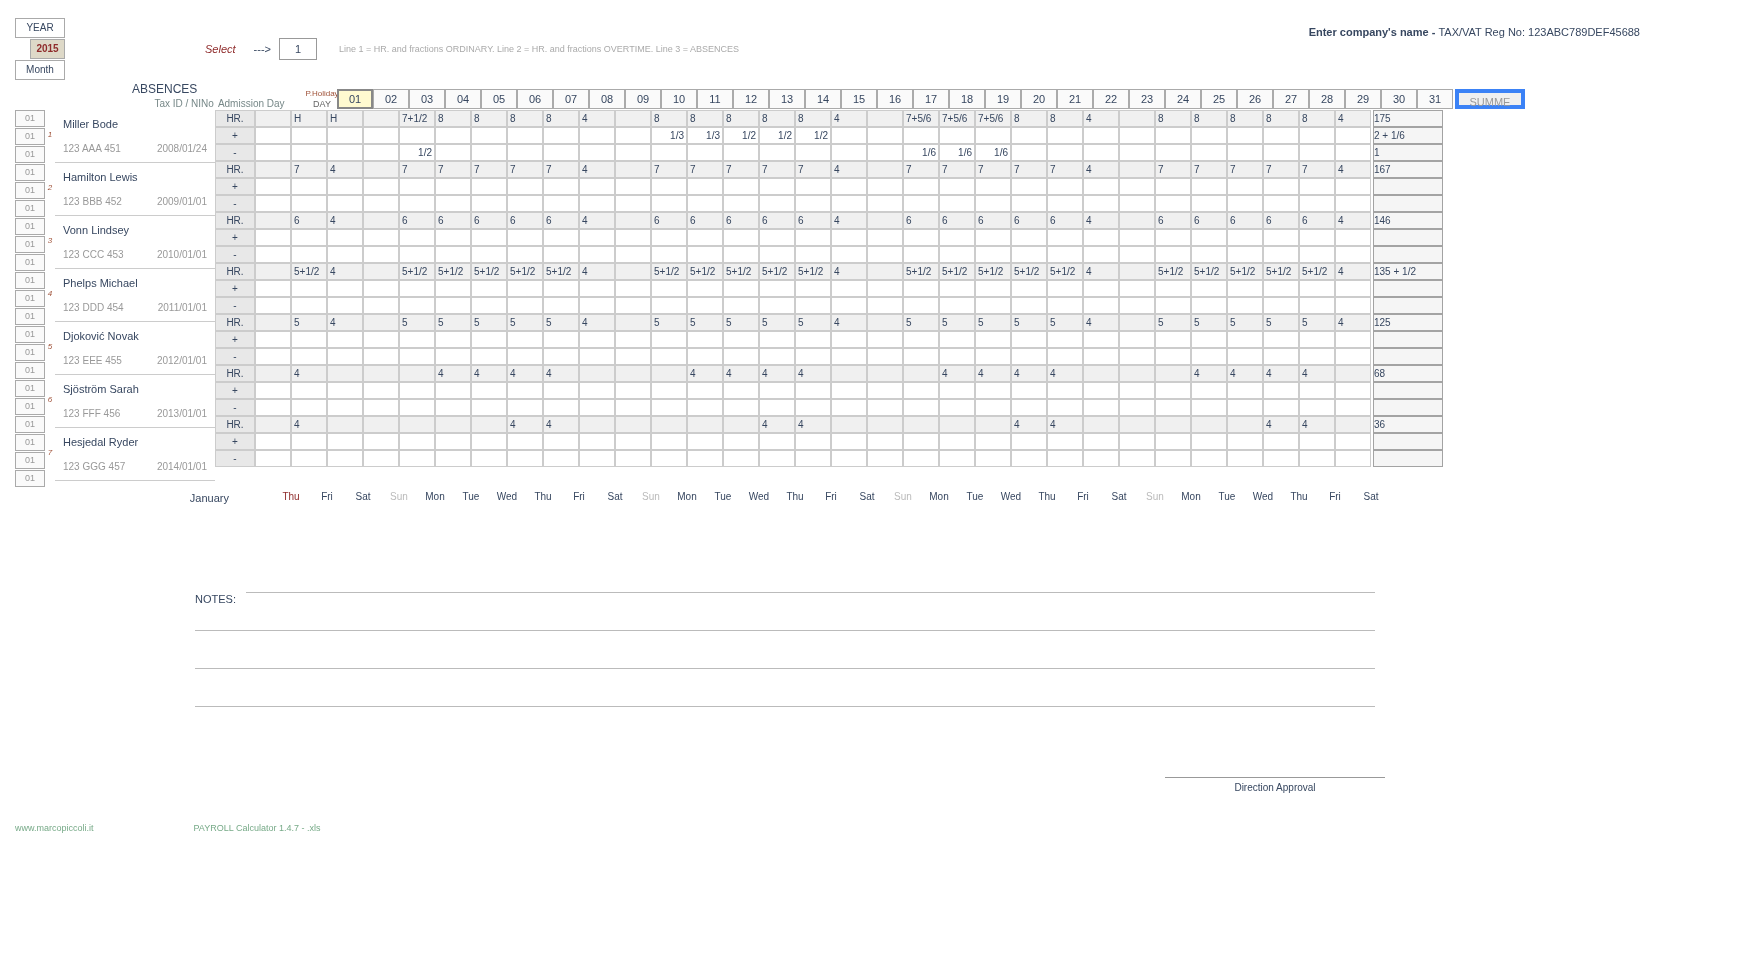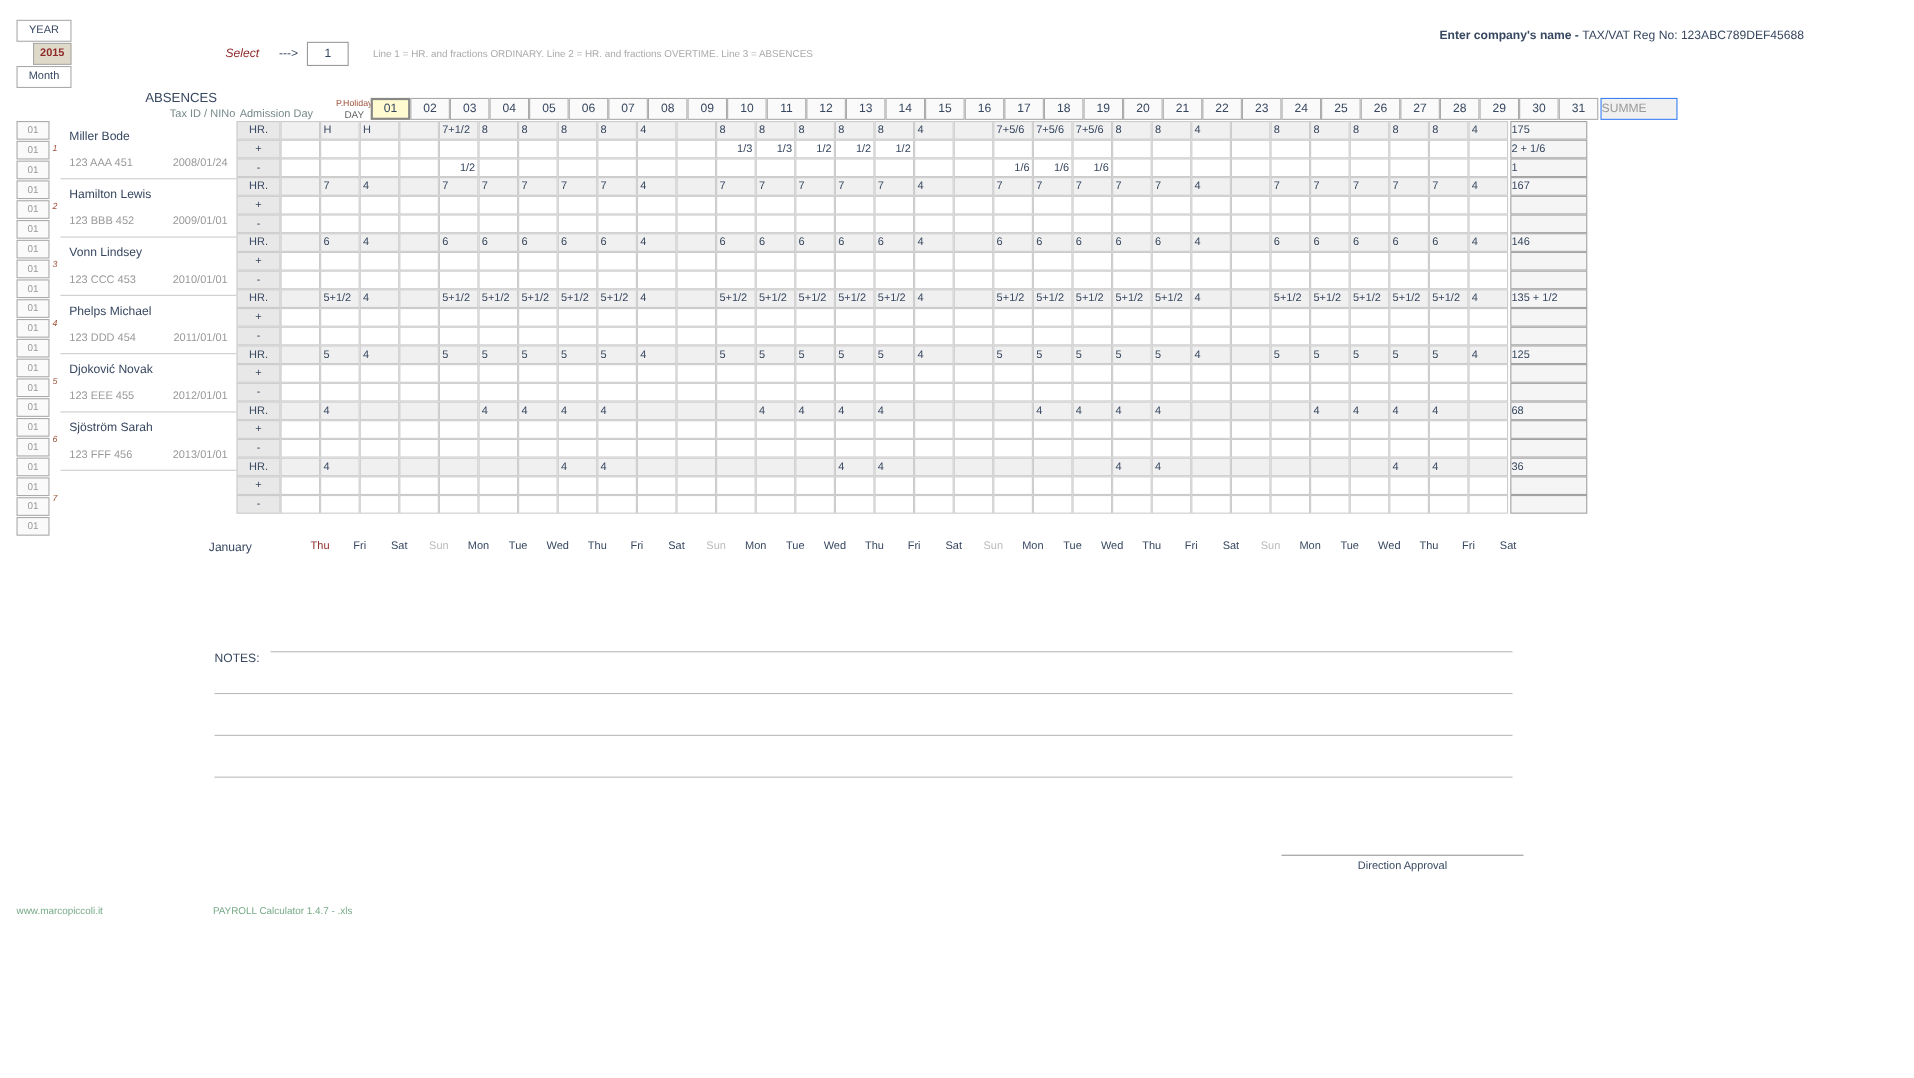--- a/index.html
+++ b/index.html
@@ -71,8 +71,8 @@
 .day-cell.hl { background: #fffad0; border: 2px solid #888; line-height: 16px; }
 .summe-cell {
   width: 70px; height: 20px;
-  border: 1px solid #3b82f6;
-  line-height: 18px;
+  border: 4px solid #3b82f6;
+  text-align: center; line-height: 18px;
   font-size: 11px;
   color: #999;
   background: #f0f0f0;

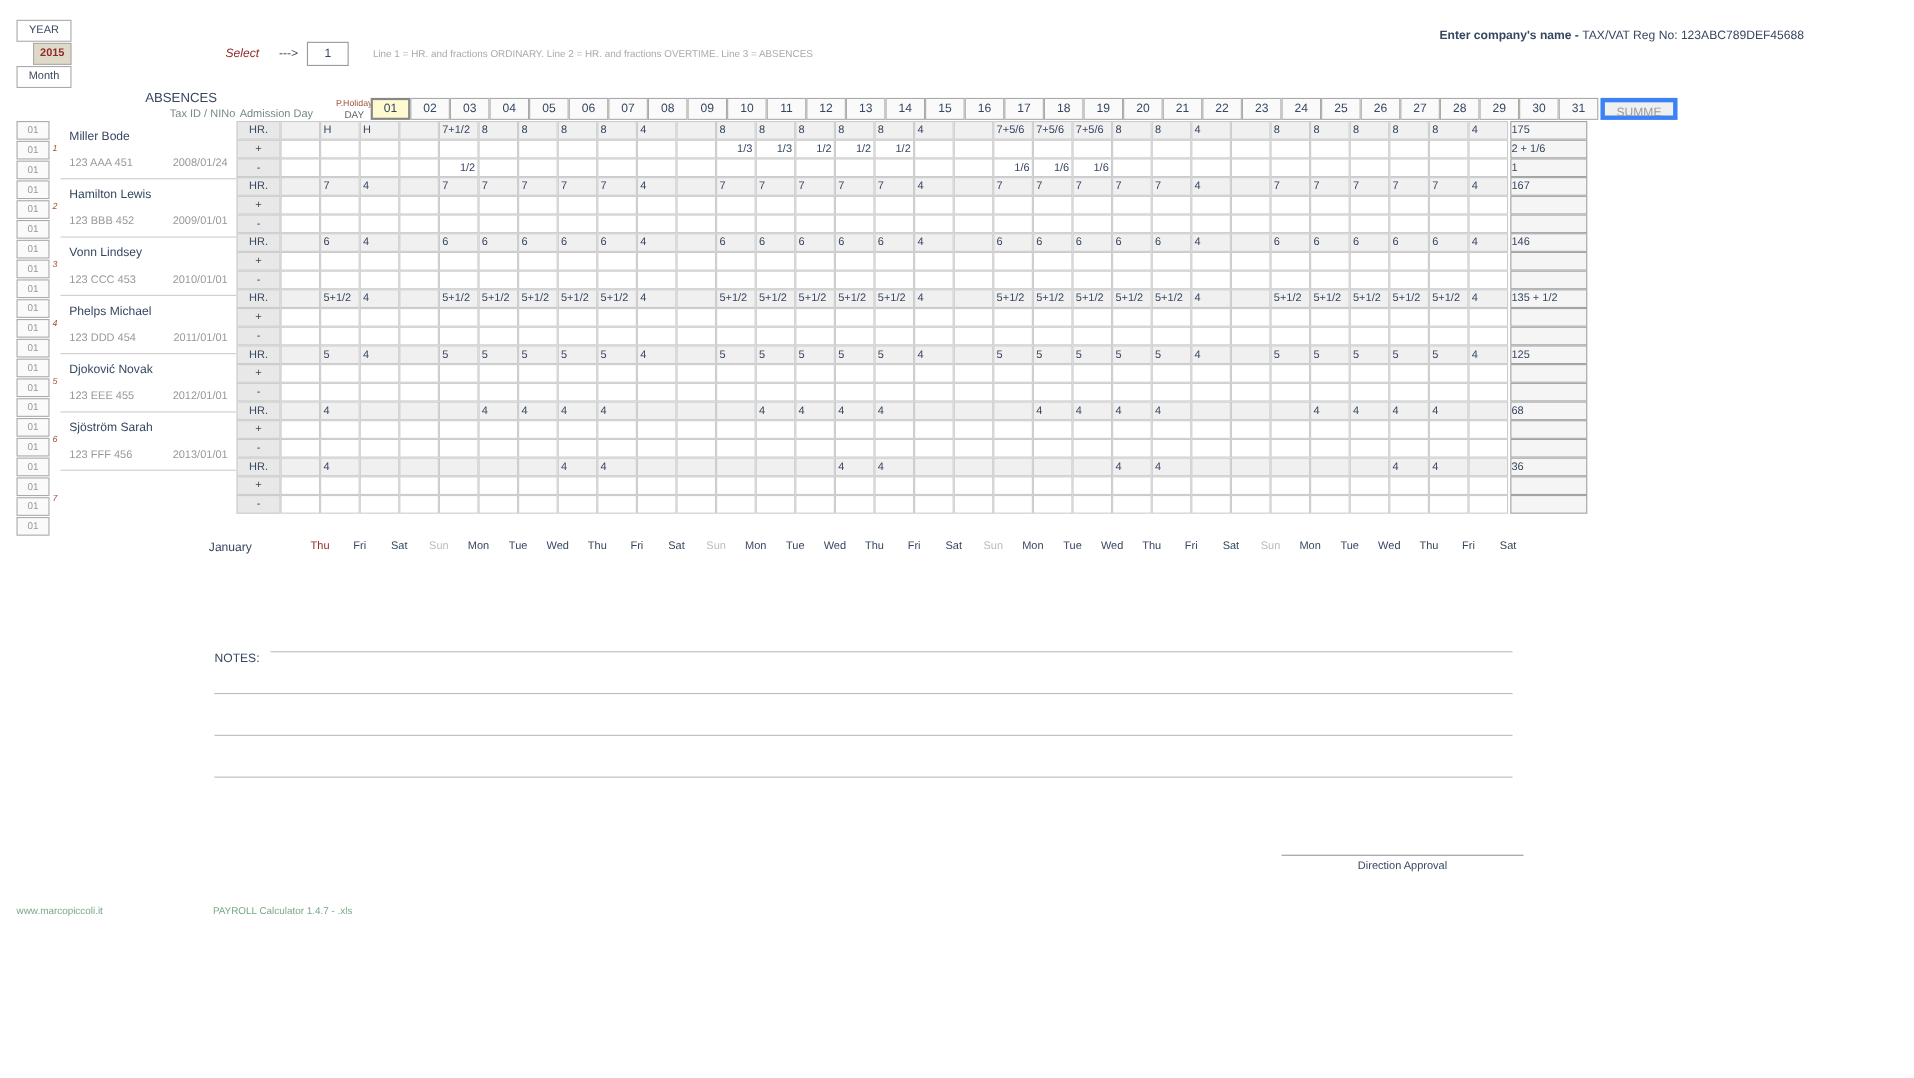--- a/index.html
+++ b/index.html
@@ -284,6 +284,13 @@
           <span>2013/01/01</span>
         </div>
       </div>
+      <div class="emp-row">
+        <div class="emp-name">Hesjedal Ryder</div>
+        <div class="emp-details">
+          <span>123 GGG 457</span>
+          <span>2014/01/01</span>
+        </div>
+      </div>
     </div>
   <div class="row-label-col" id="rlcol">
       <div class="rlabel">HR.</div>

